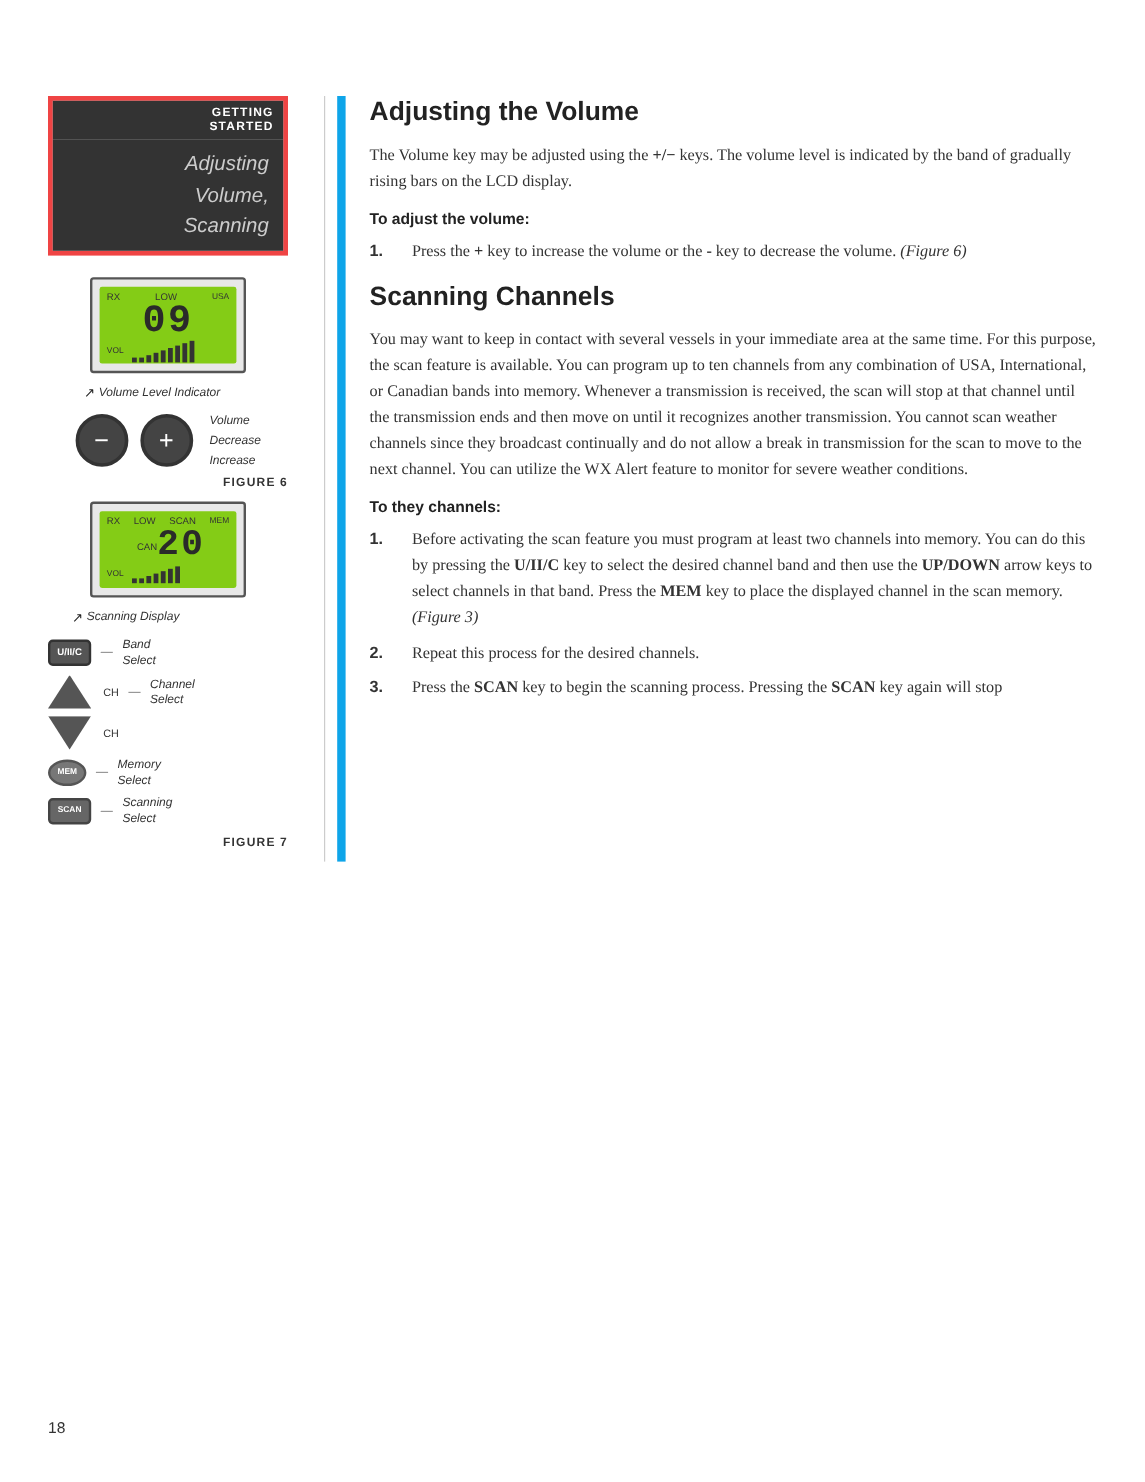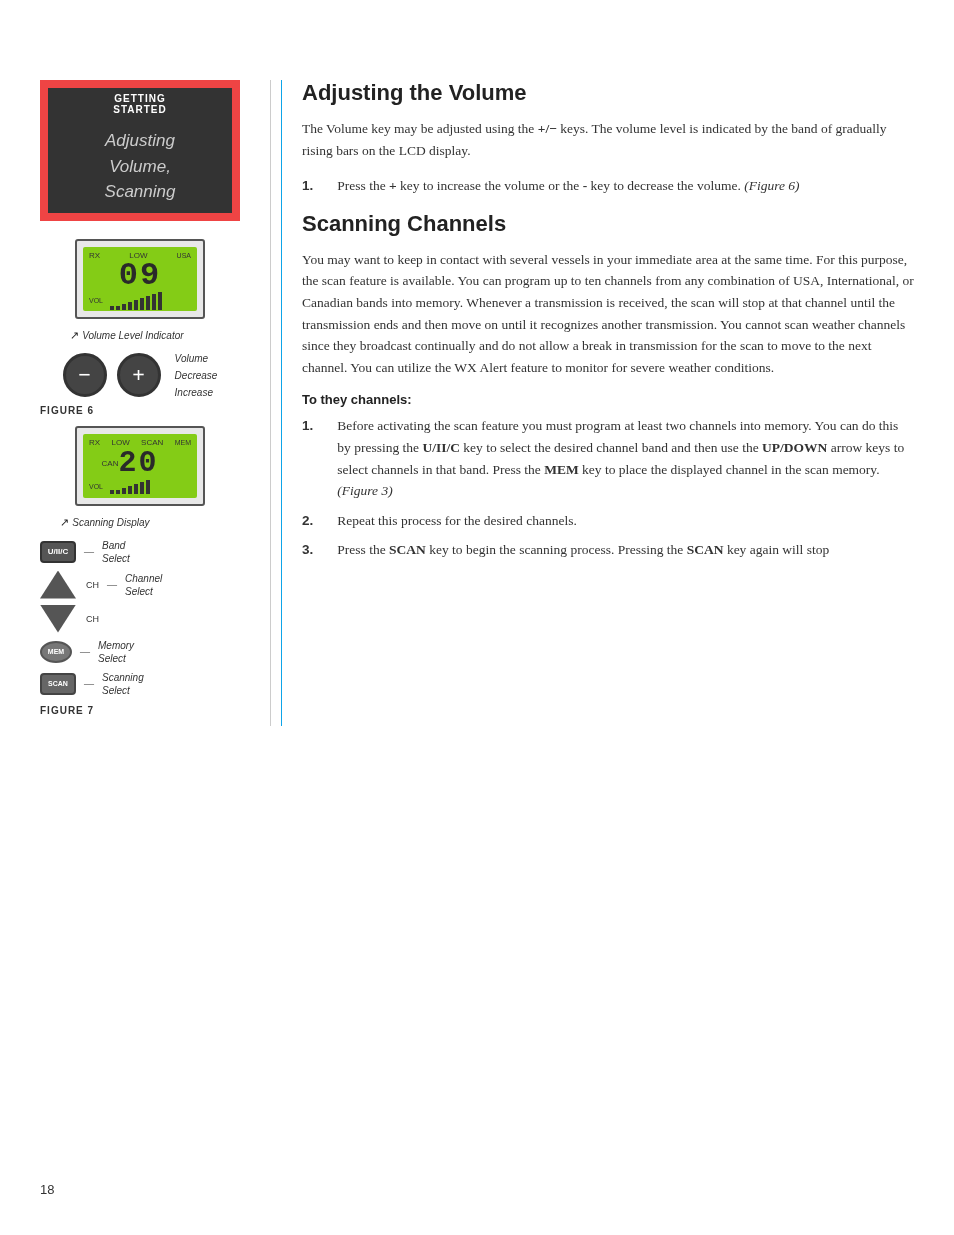--- a/index.html
+++ b/index.html
@@ -29,9 +29,9 @@
 
     
     .sidebar-nav {
-      border: 8px solid #ef4444;
+      border: 4px solid #ef4444;
       margin-bottom: 18px;
-      text-align: center;
+      text-align: right;
     }
     .sidebar-nav-top {
       background: #333;

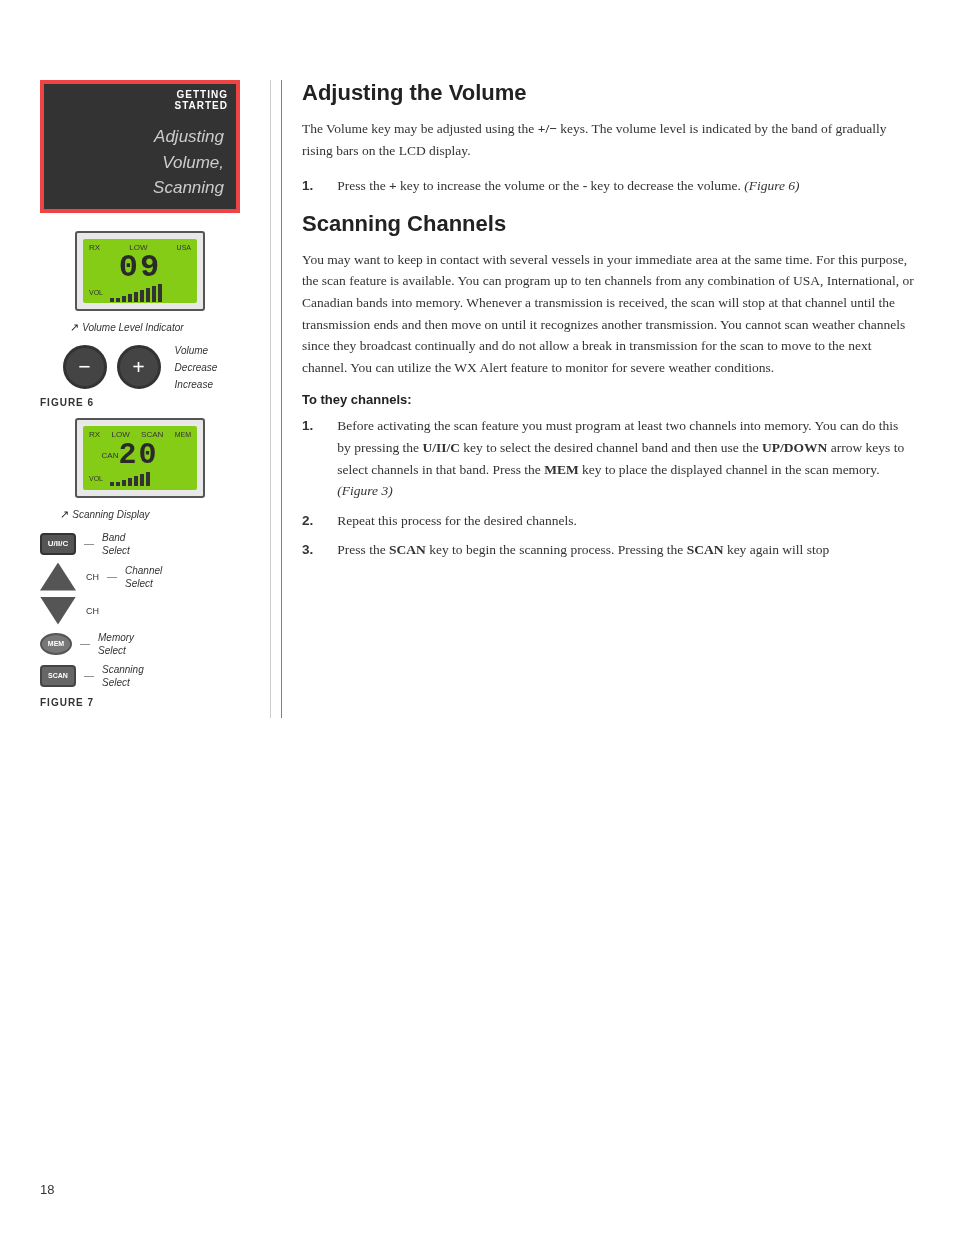--- a/index.html
+++ b/index.html
@@ -214,7 +214,7 @@
     .right-col {
       flex: 1;
       padding-left: 20px;
-      border-left: 1px solid #0ea5e9;
+      border-left: 7px solid #0ea5e9;
     }
 
     .section-title {

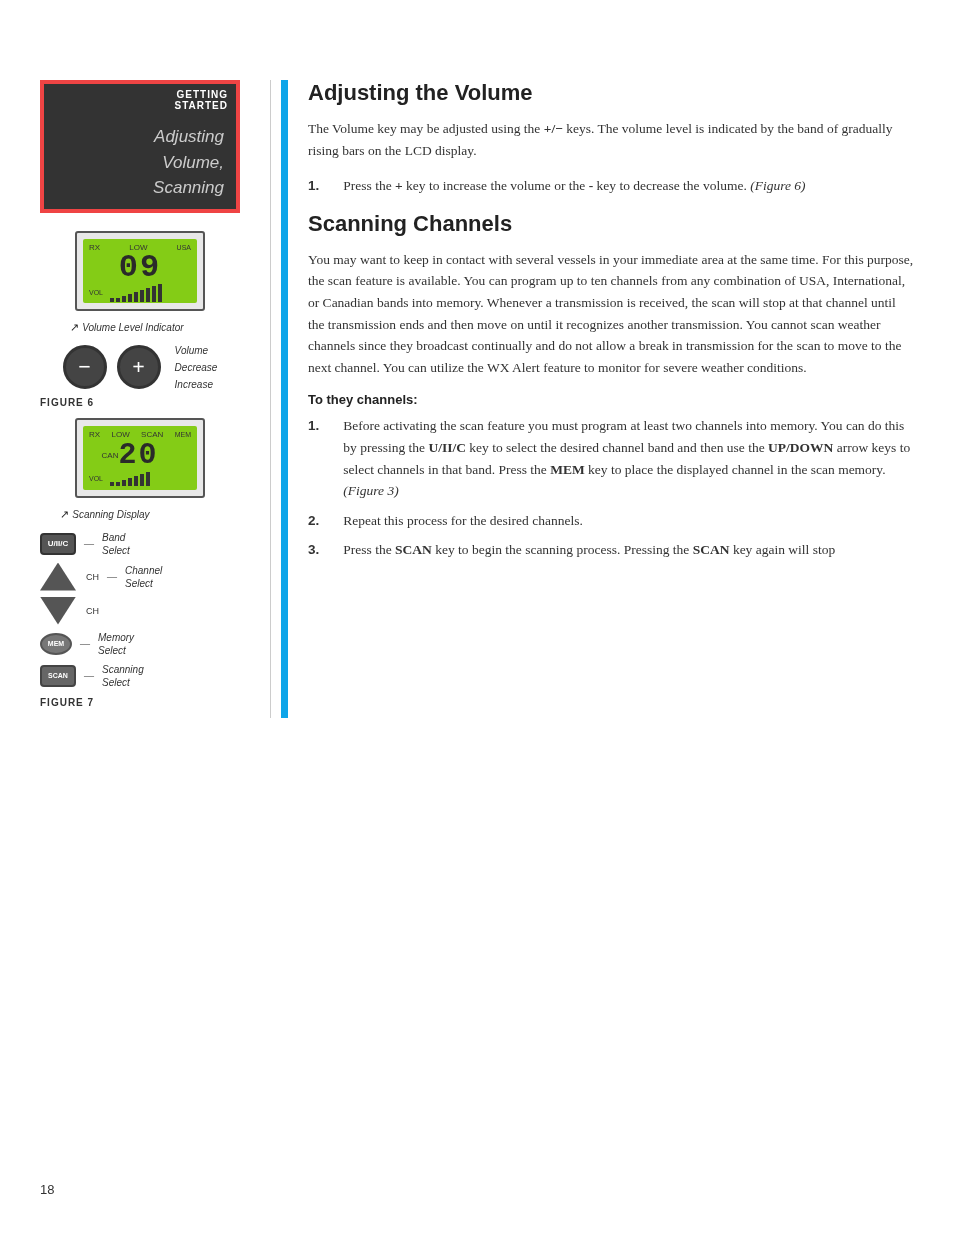--- a/index.html
+++ b/index.html
@@ -407,6 +407,7 @@
       The Volume key may be adjusted using the <strong>+/−</strong> keys. The volume level is indicated by the band of gradually rising bars on the LCD display.
     </p>
 
+    <p class="subsection-title">To adjust the volume:</p>
 
     <ol class="steps-list">
       <li>

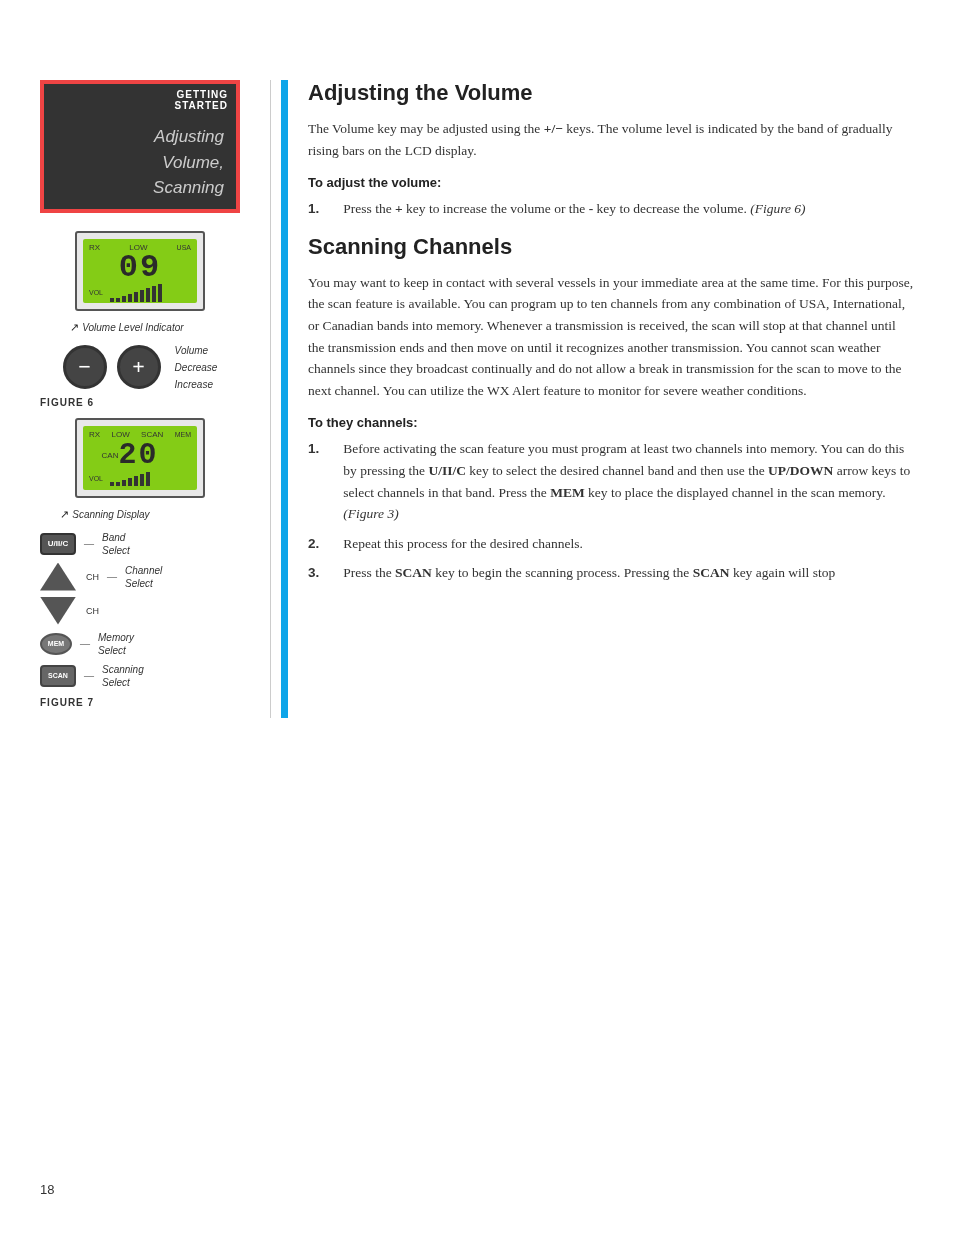--- a/index.html
+++ b/index.html
@@ -113,7 +113,7 @@
     }
 
     .figure-caption {
-      text-align: left;
+      text-align: right;
       font-family: Arial, sans-serif;
       font-size: 10px;
       font-weight: bold;

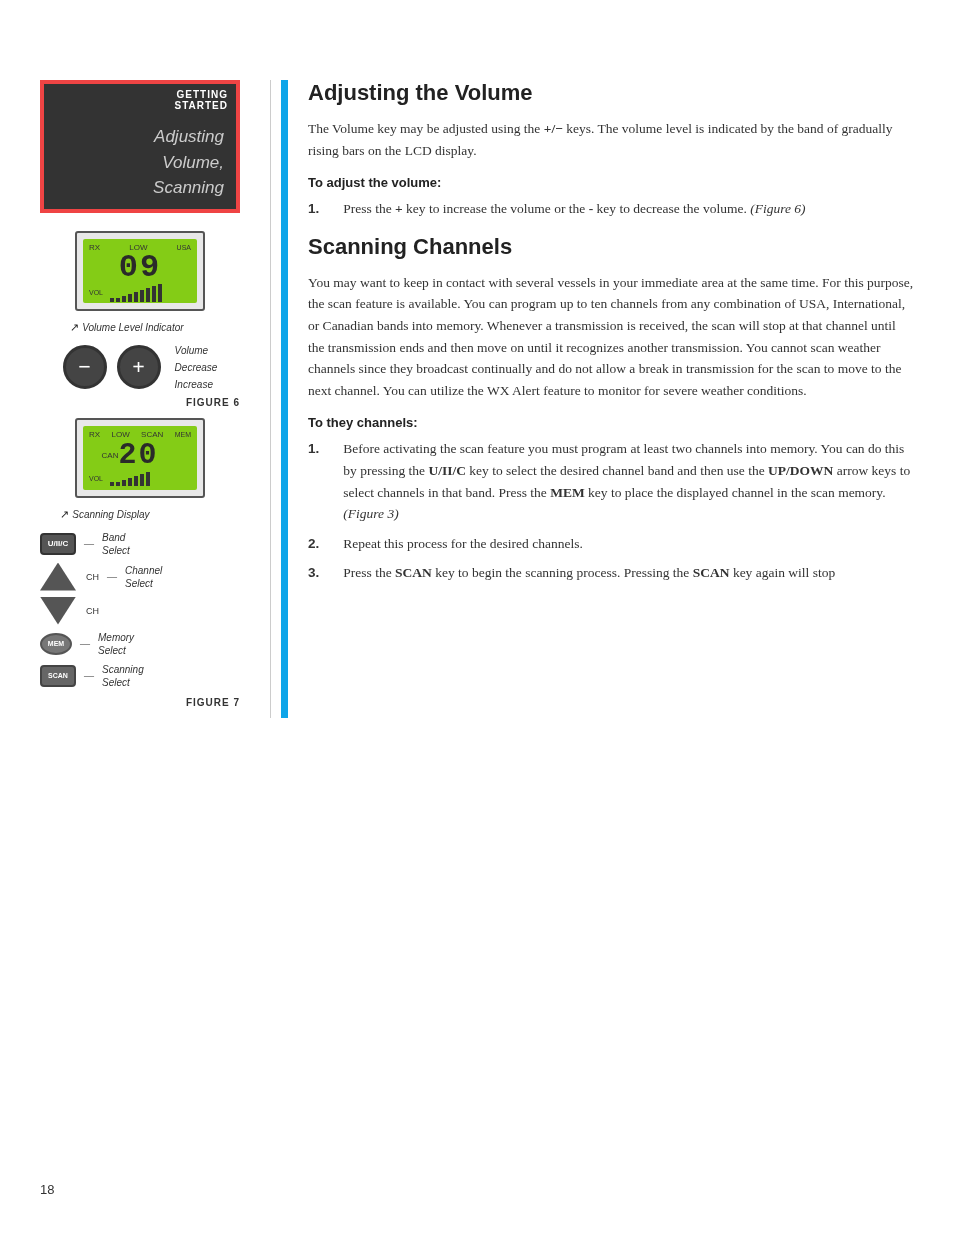--- a/index.html
+++ b/index.html
@@ -334,7 +334,7 @@
           <span>SCAN</span>
           <span style="font-size:7px;">MEM</span>
         </div>
-        <div style="display:flex;align-items:center;justify-content:center;">
+        <div style="display:flex;align-items:center;justify-content:flex-end;">
           <span style="font-family:Arial,sans-serif;font-size:8px;color:#333;">CAN</span>
           <div class="lcd-number" style="font-size:30px;">20</div>
           <span style="width:20px;"></span>

